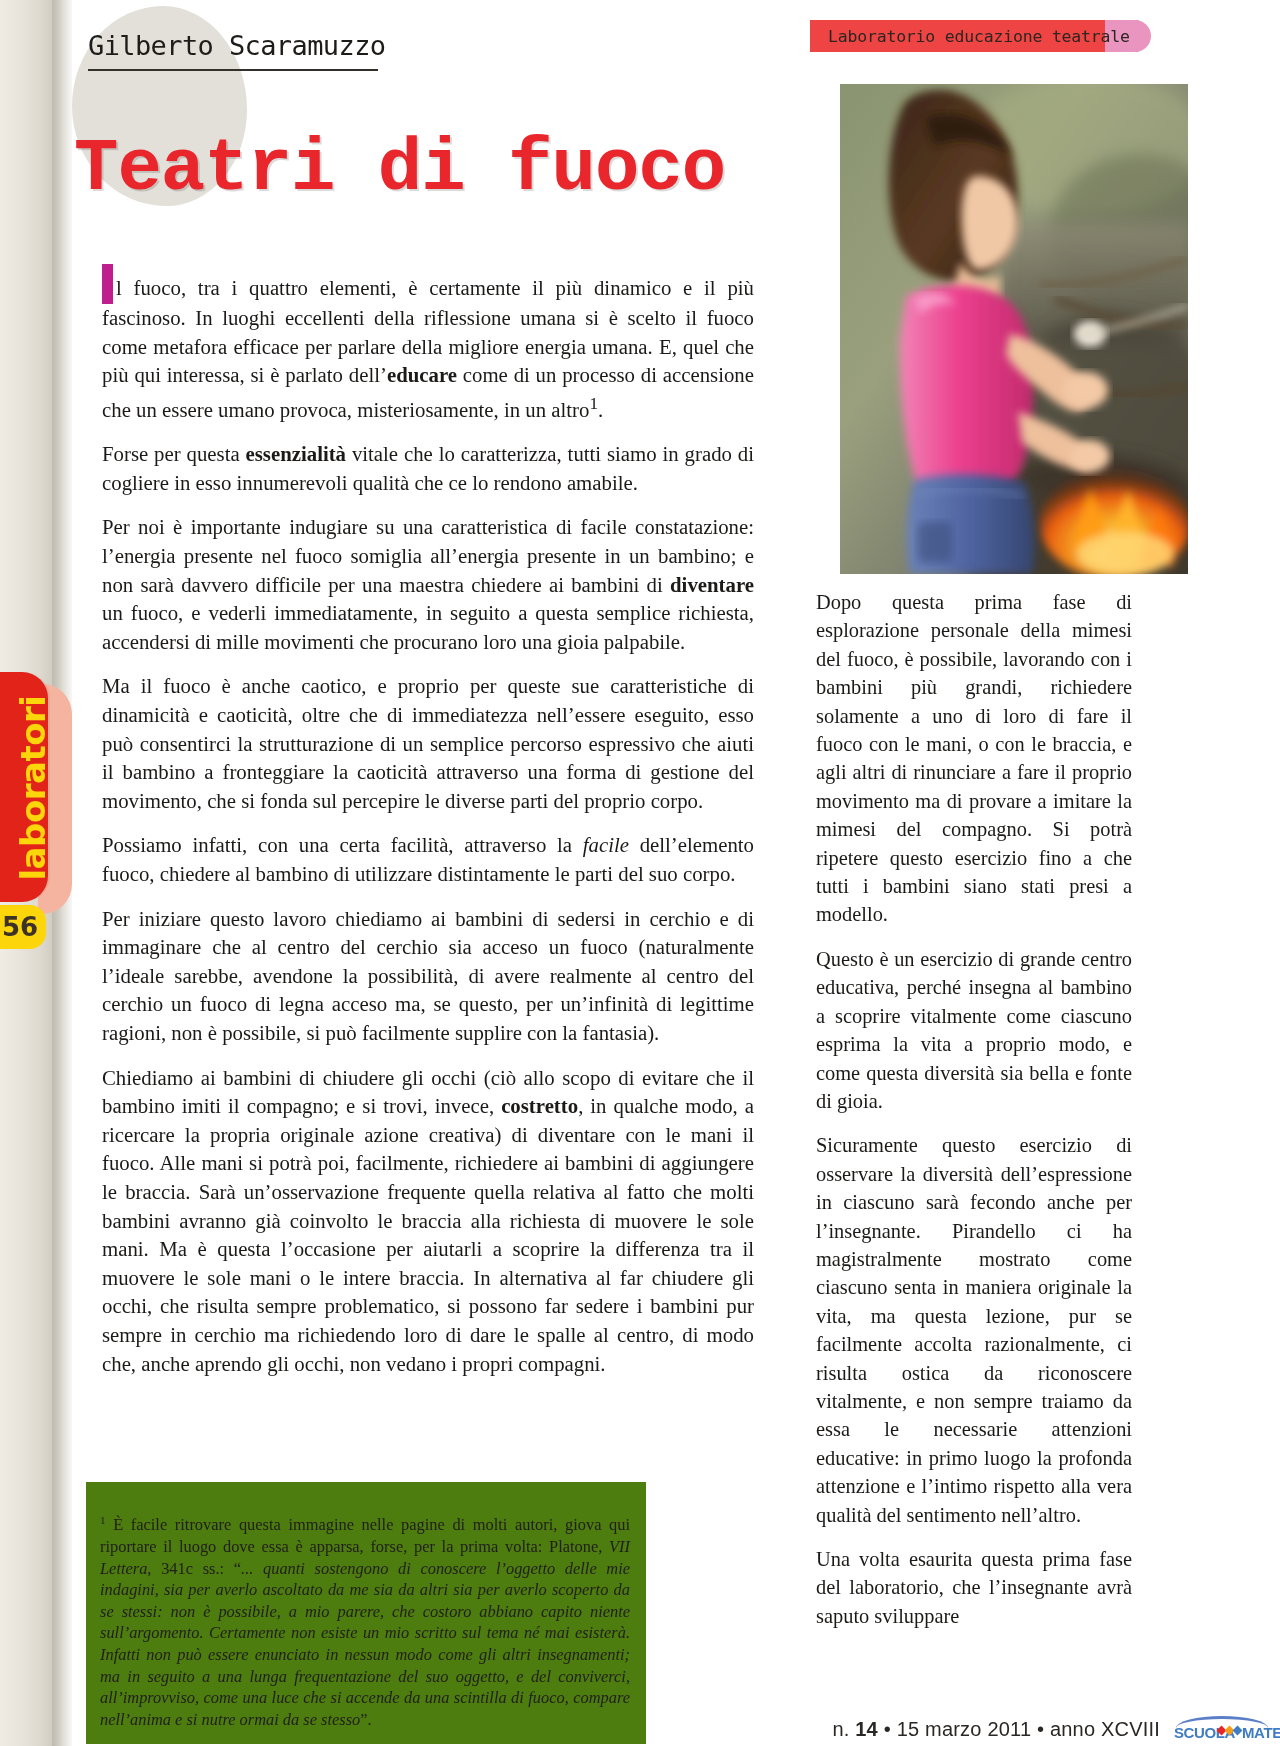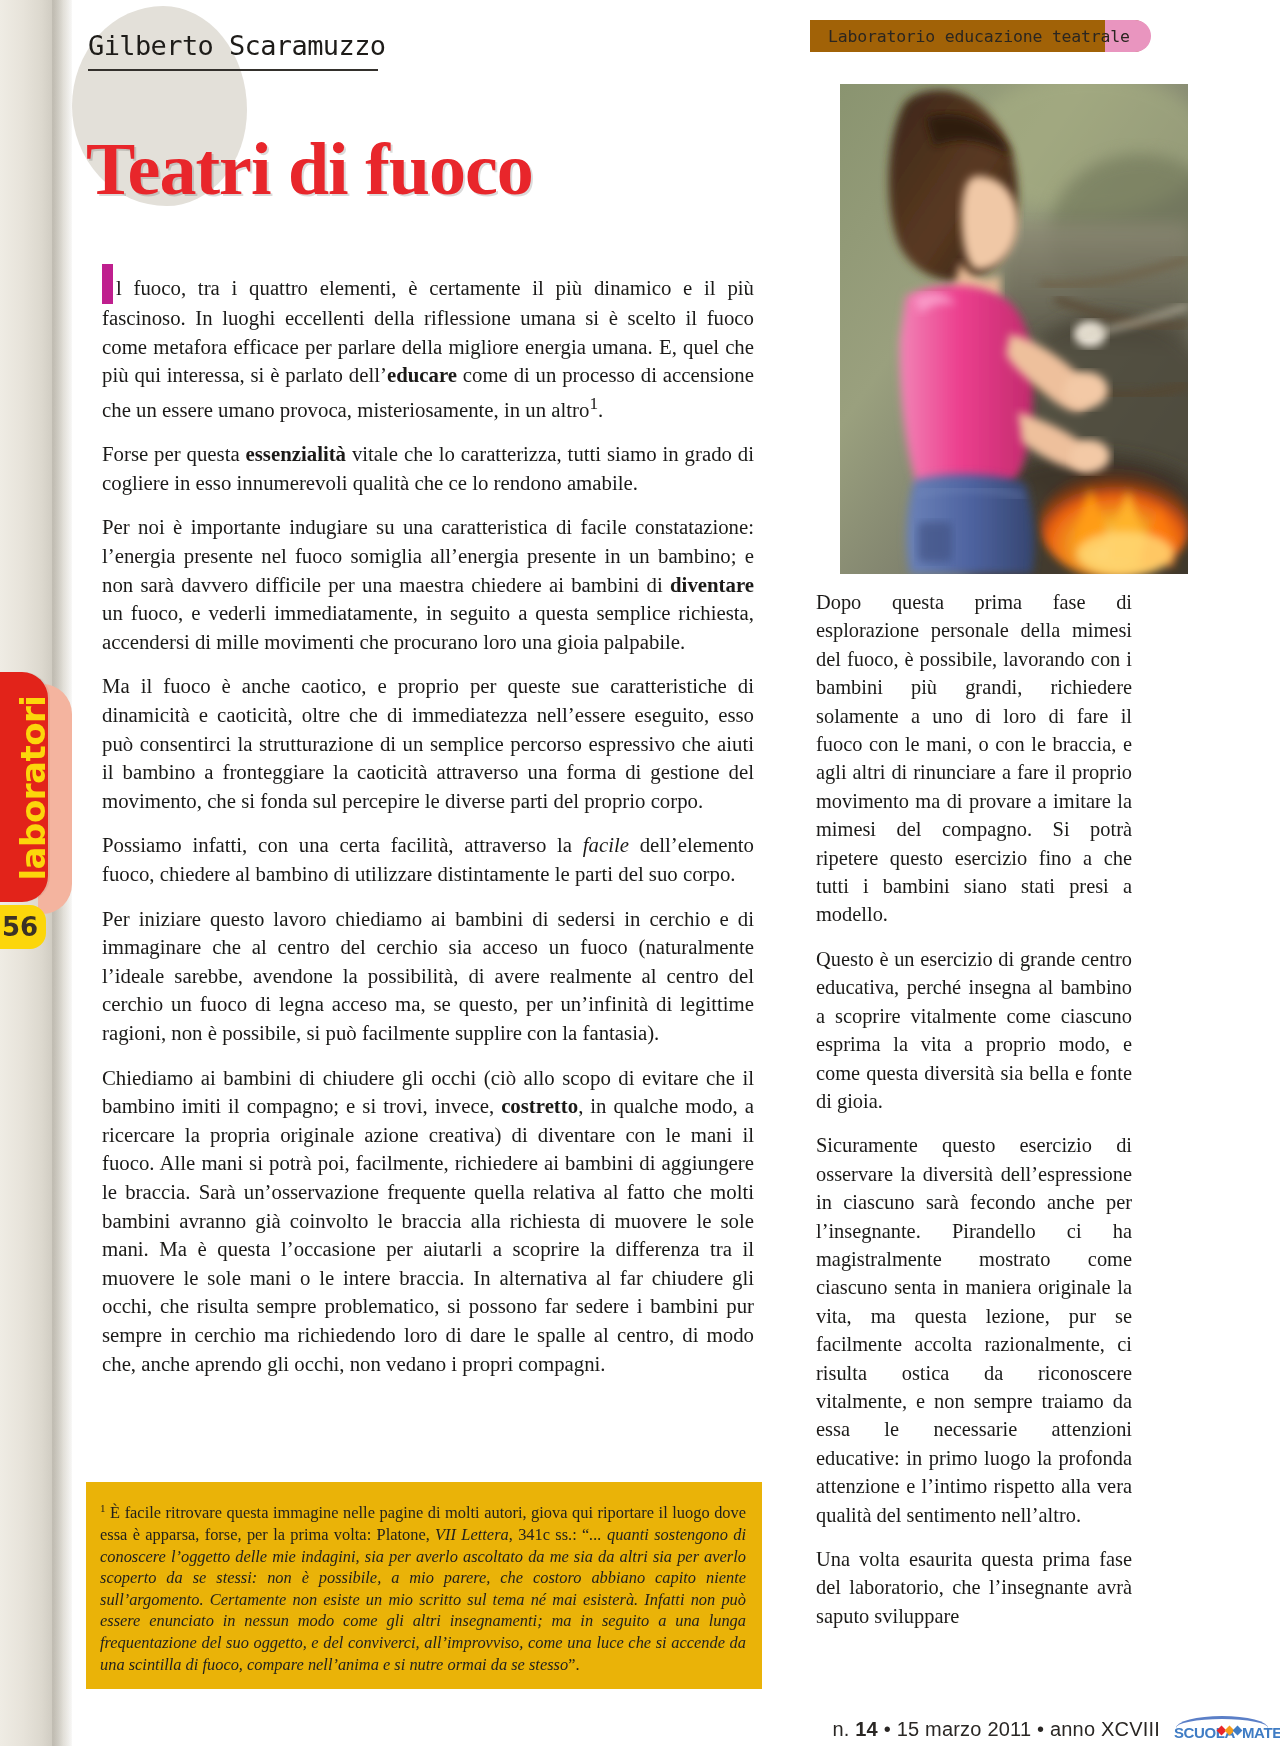--- a/index.html
+++ b/index.html
@@ -85,7 +85,7 @@
     position:absolute; left:810px; top:20px;
     height:32px;
     padding:0 20px 0 18px;
-    background:#a16207;
+    background:#ef4444;
     border-radius:0 16px 16px 0;
     z-index:4;
     display:flex; align-items:center;

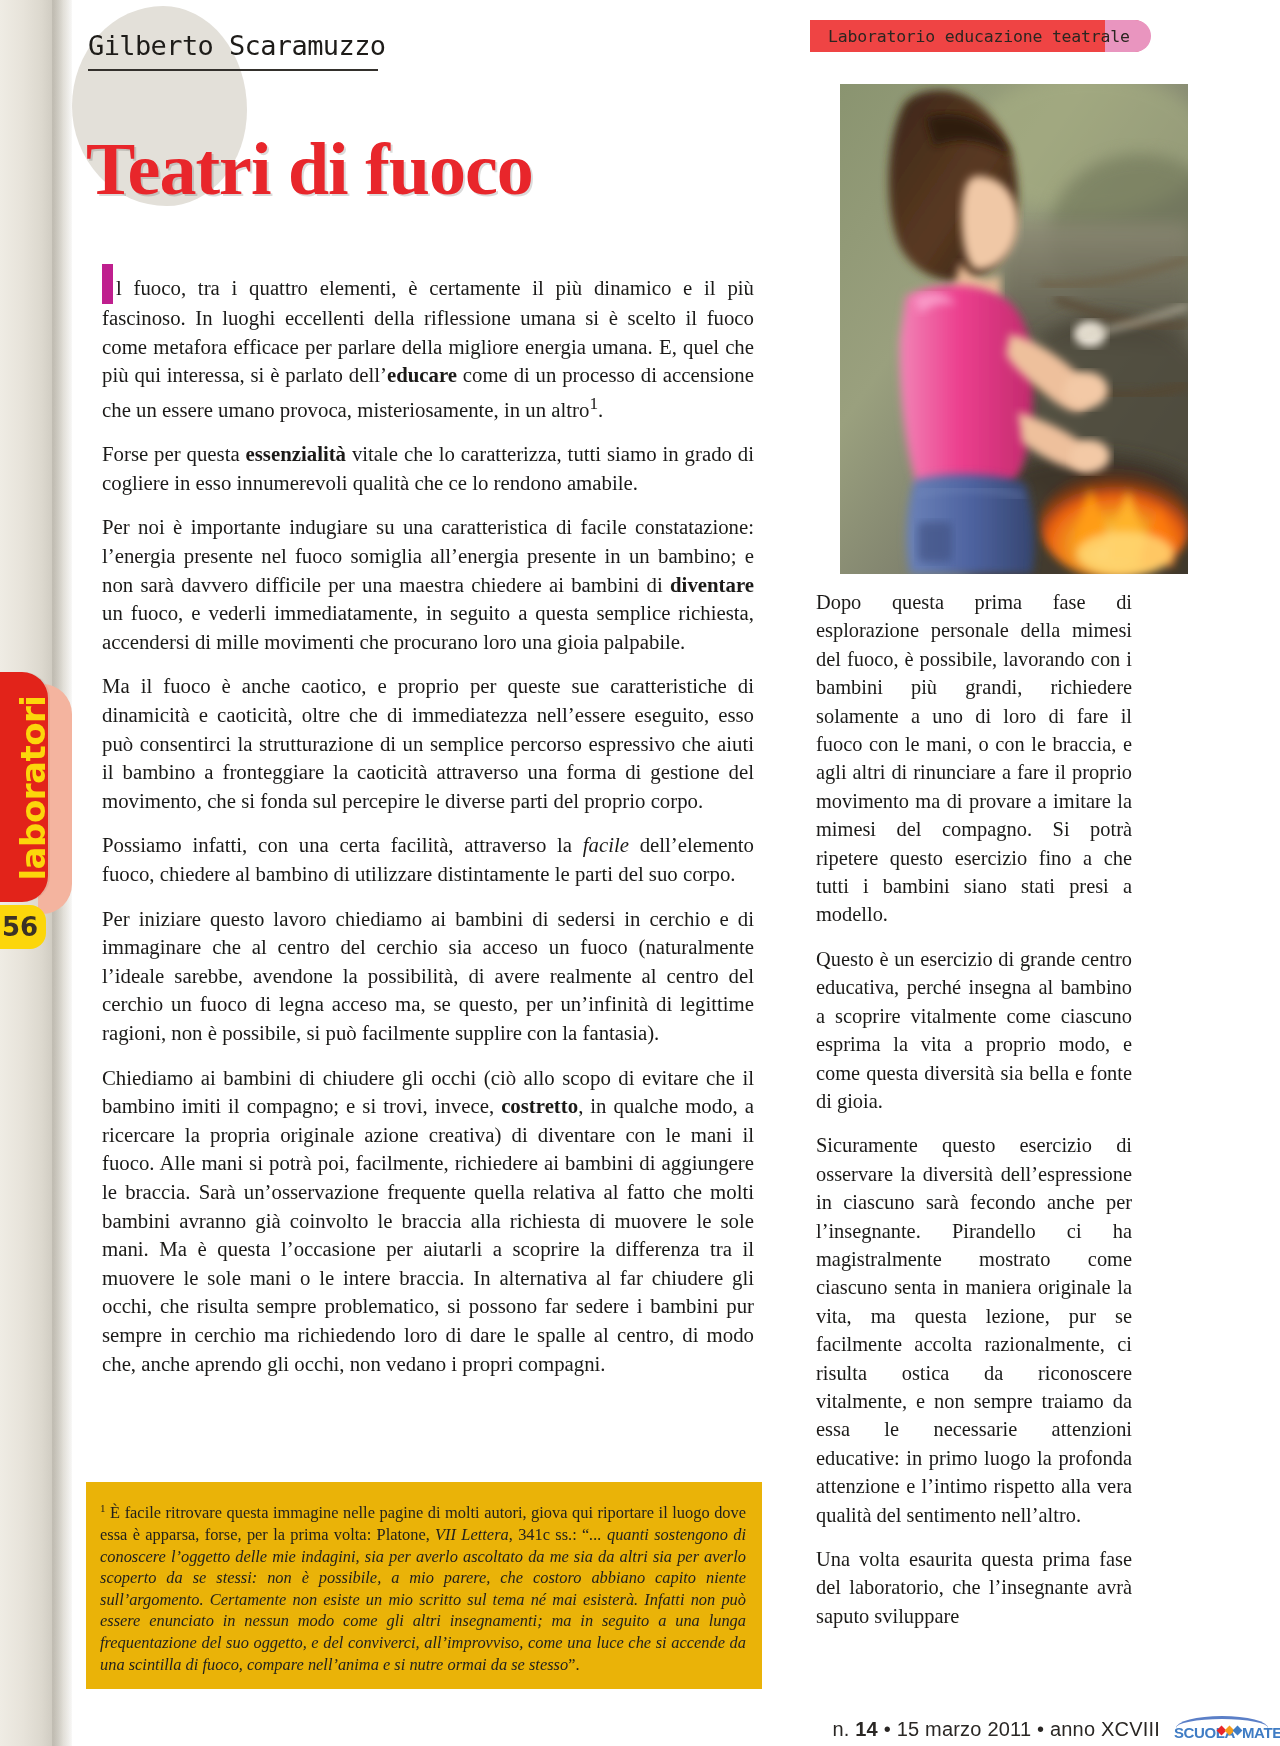--- a/index.html
+++ b/index.html
@@ -112,8 +112,8 @@
     background:#33302c; z-index:3;
   }
   #headline {
-    position:absolute; left:86px; top:80px; z-index:3;
-    font-family:Liberation Serif, serif;
+    position:absolute; left:74px; top:80px; z-index:3;
+    font-family:Liberation Mono, monospace;
     font-weight:bold;
     font-size:74px;
     line-height:78px;

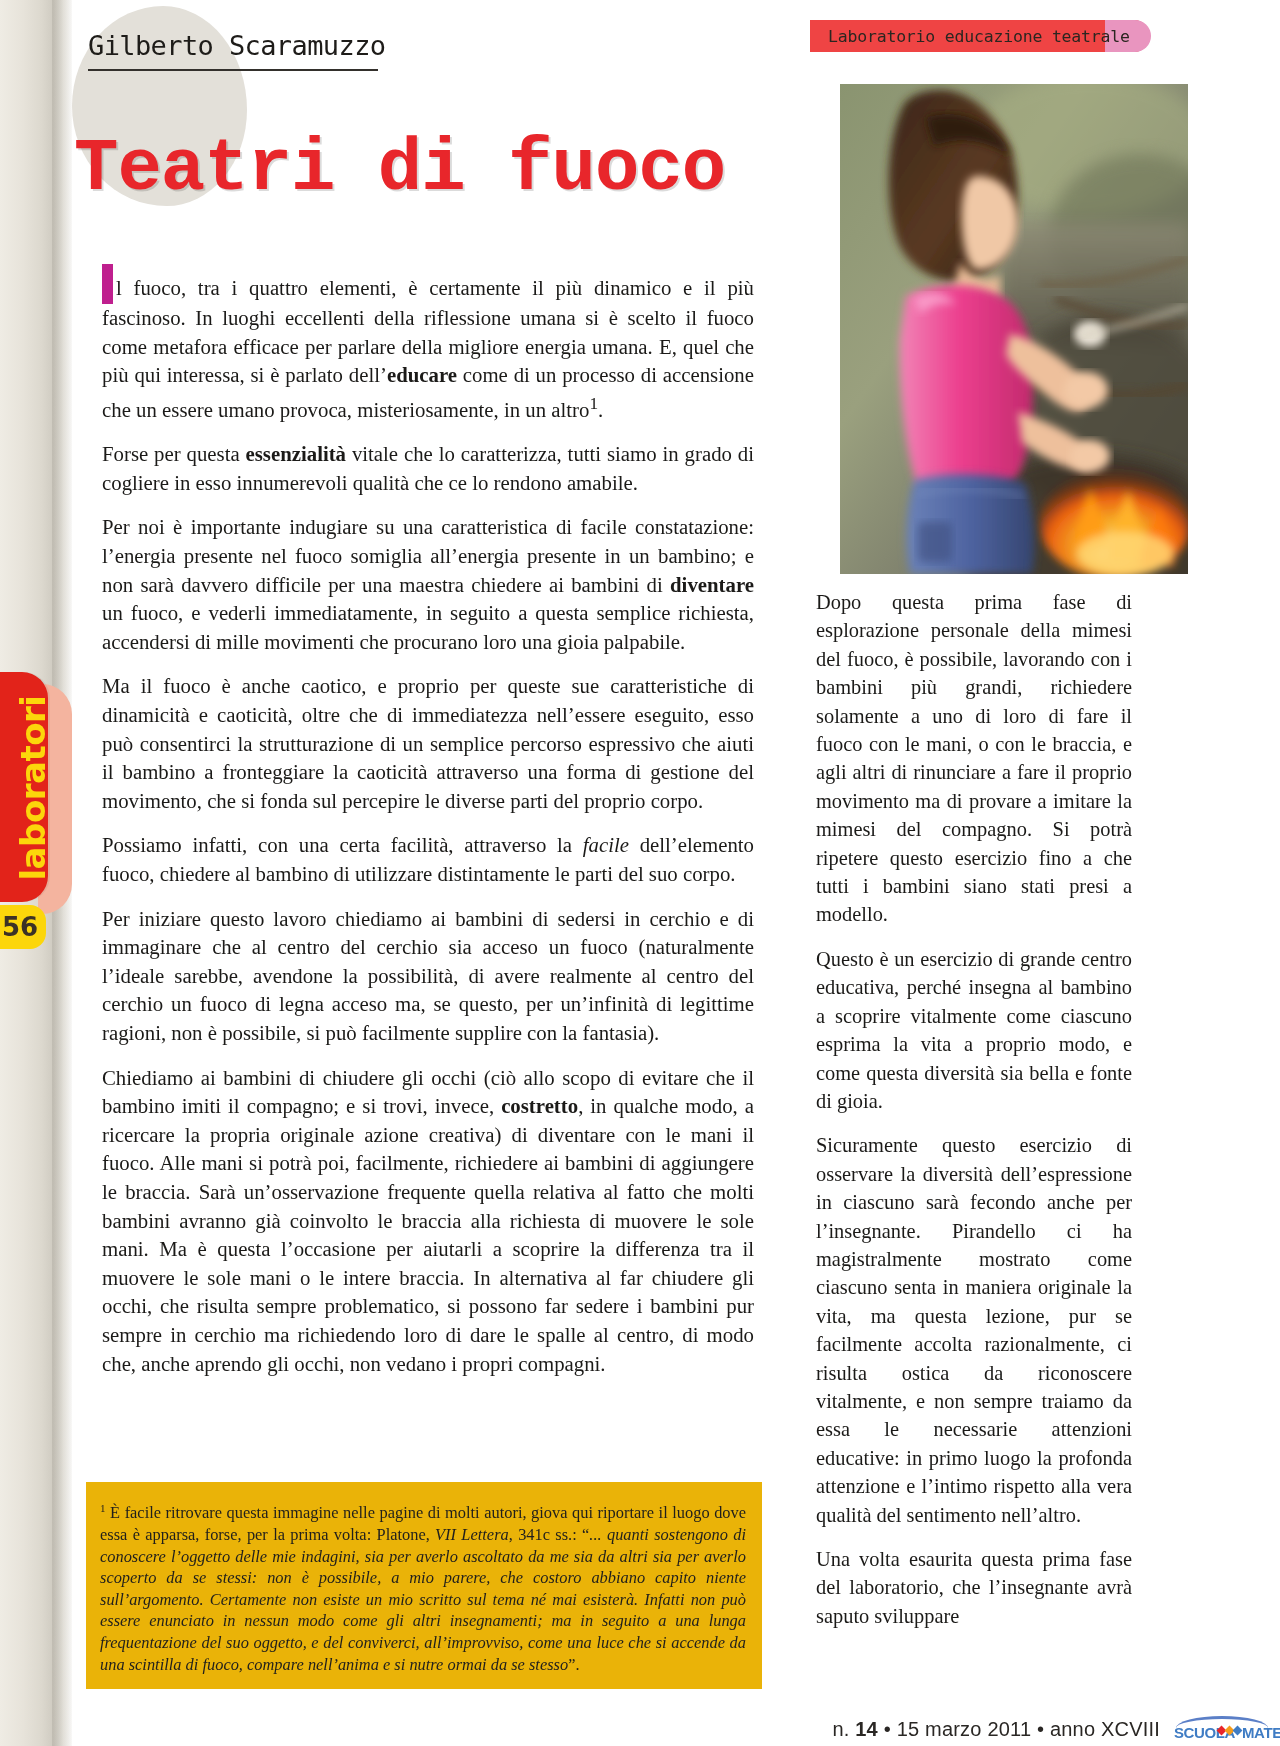--- a/index.html
+++ b/index.html
@@ -163,9 +163,9 @@
 
   
   #footnote {
-    position:absolute; left:86px; top:1482px; width:676px;
-    background:#eab308;
-    padding:16px 16px 14px 14px;
+    position:absolute; left:86px; top:1482px; width:560px;
+    background:#4d7c0f;
+    padding:28px 16px 14px 14px;
     z-index:3;
   }
   #footnote p {

